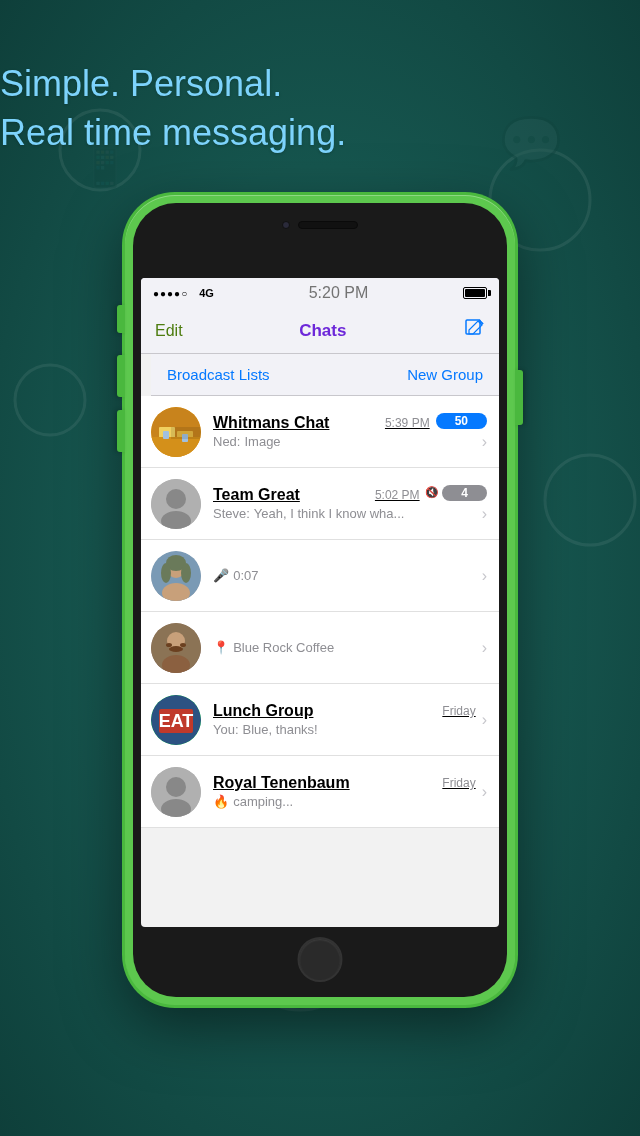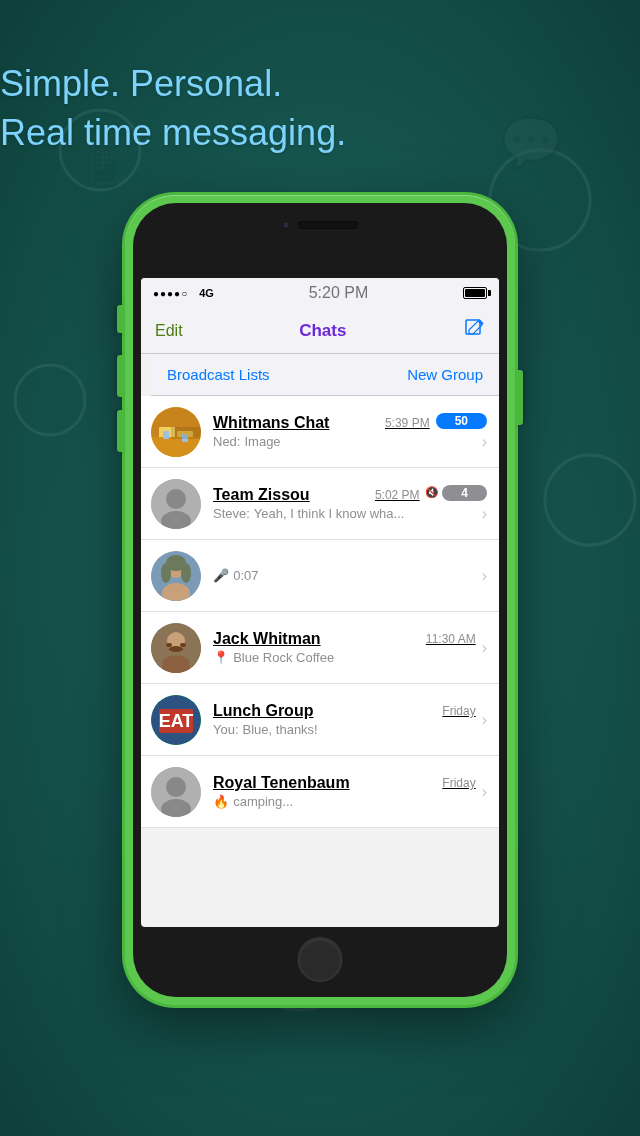--- a/index.html
+++ b/index.html
@@ -390,7 +390,7 @@
             </div>
             <div class="chat-content">
               <div class="chat-header">
-                <span class="chat-name">Team Zissou</span>
+                <span class="chat-name">Team Great</span>
                 <span class="chat-time">5:02 PM</span>
               </div>
               <div class="chat-preview">

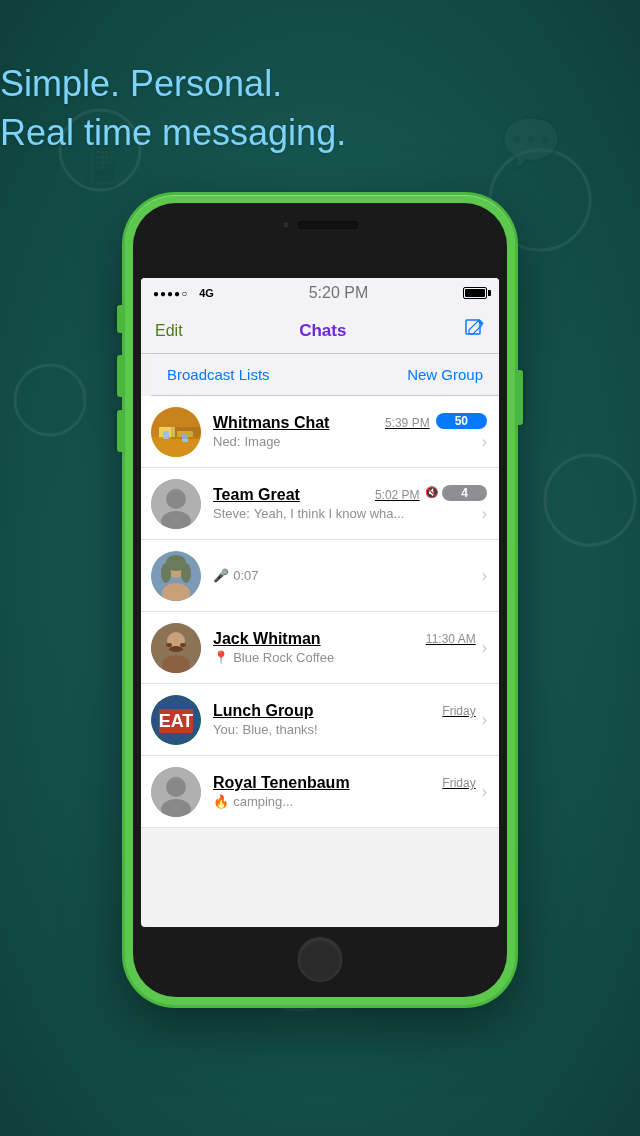--- a/index.html
+++ b/index.html
@@ -443,10 +443,6 @@
               </svg>
             </div>
             <div class="chat-content">
-              <div class="chat-header">
-                <span class="chat-name">Jack Whitman</span>
-                <span class="chat-time">11:30 AM</span>
-              </div>
               <div class="chat-preview">
                 <span style="color:#8e8e93;font-size:13px;">📍</span>
                 <span class="chat-preview-text">Blue Rock Coffee</span>

